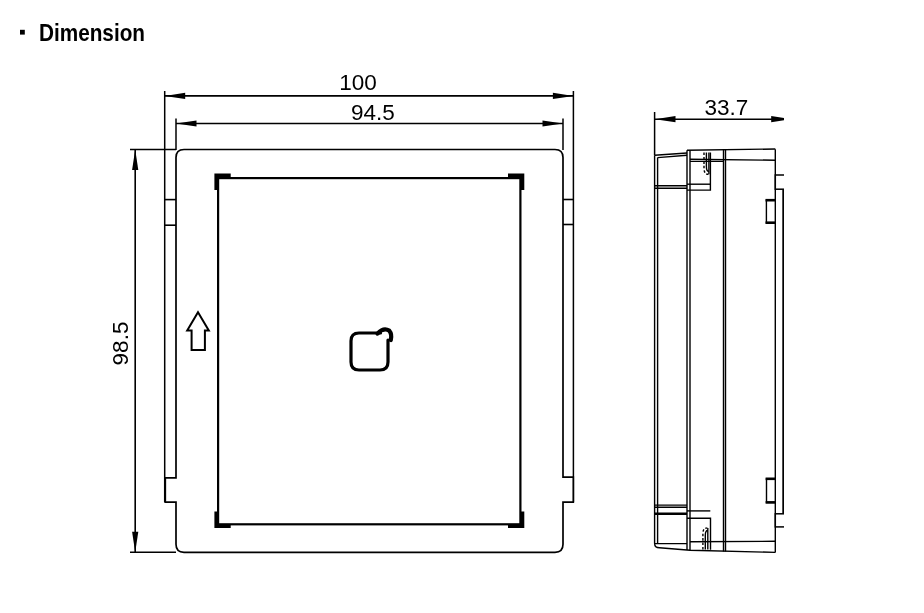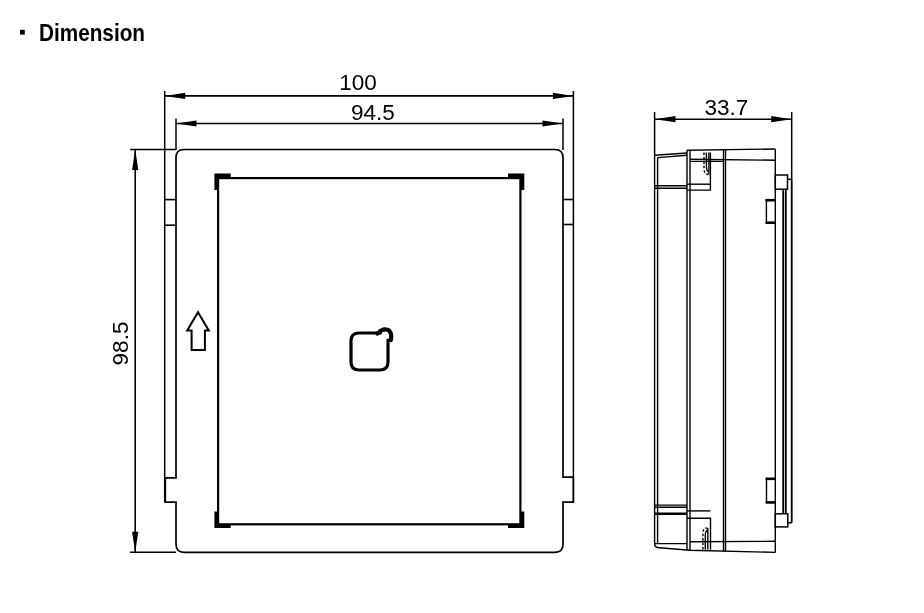--- a/index.html
+++ b/index.html
@@ -3,7 +3,7 @@
 <meta charset="utf-8">
 <style>
   html,body{margin:0;padding:0;background:#fff;}
-  .page{width:924px;height:613px;position:relative;background:#fff;overflow:hidden;}
+  .page{width:784px;height:613px;position:relative;background:#fff;overflow:hidden;}
   svg{position:absolute;left:0;top:0;}
   text{font-family:"Liberation Sans",sans-serif;fill:#000;}
 </style>

